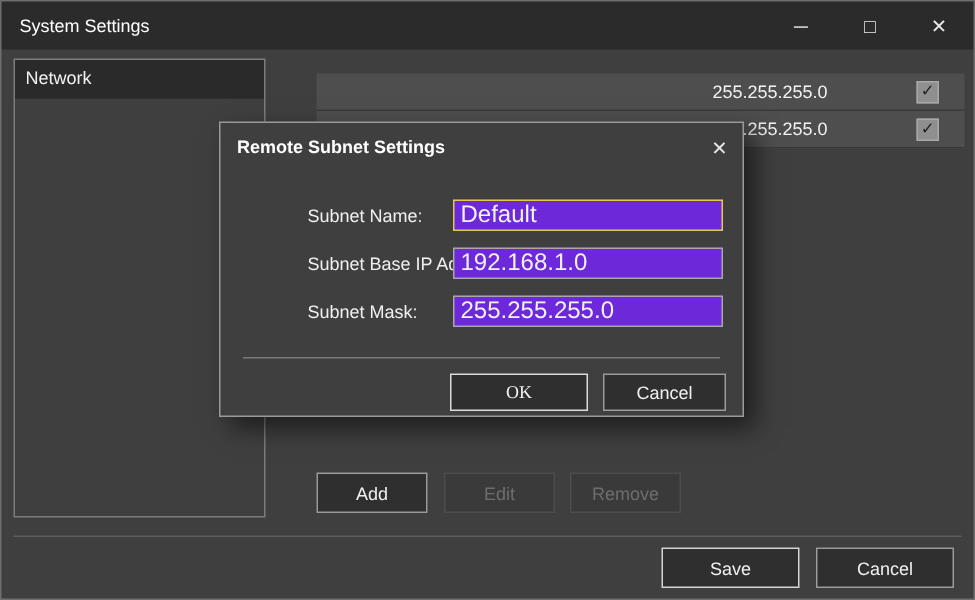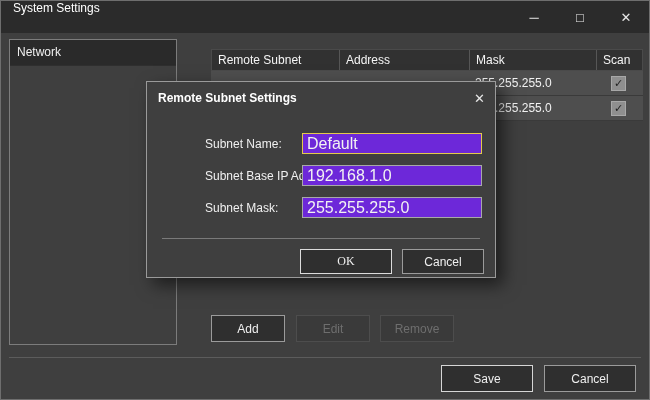--- a/index.html
+++ b/index.html
@@ -10,7 +10,7 @@
     color:#f0f0f0; font-size:12px; overflow:hidden;
   }
   
-  .titlebar { position:absolute; top:0; left:0; right:0; height:32px; background:#2b2b2b; display:flex; align-items:flex-start; }
+  .titlebar { position:absolute; top:0; left:0; right:0; height:32px; background:#2b2b2b; display:flex; align-items:center; }
   .title { padding-left:12px; color:#ffffff; }
   .win-controls { margin-left:auto; display:flex; height:100%; }
   .win-btn { width:46px; height:100%; display:flex; align-items:center; justify-content:center;

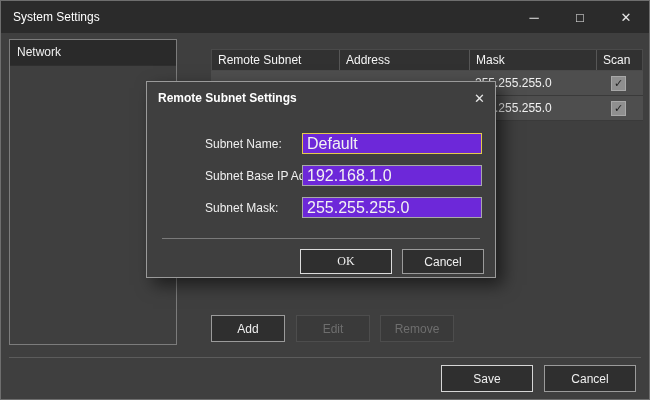--- a/index.html
+++ b/index.html
@@ -83,12 +83,6 @@
   </div>
 
   <div class="grid">
-    <div class="thead">
-      <div class="th c0">Remote Subnet</div>
-      <div class="th c1">Address</div>
-      <div class="th c2">Mask</div>
-      <div class="th c3">Scan</div>
-    </div>
     <div class="trow">
       <div class="td c0"></div>
       <div class="td c1"></div>

